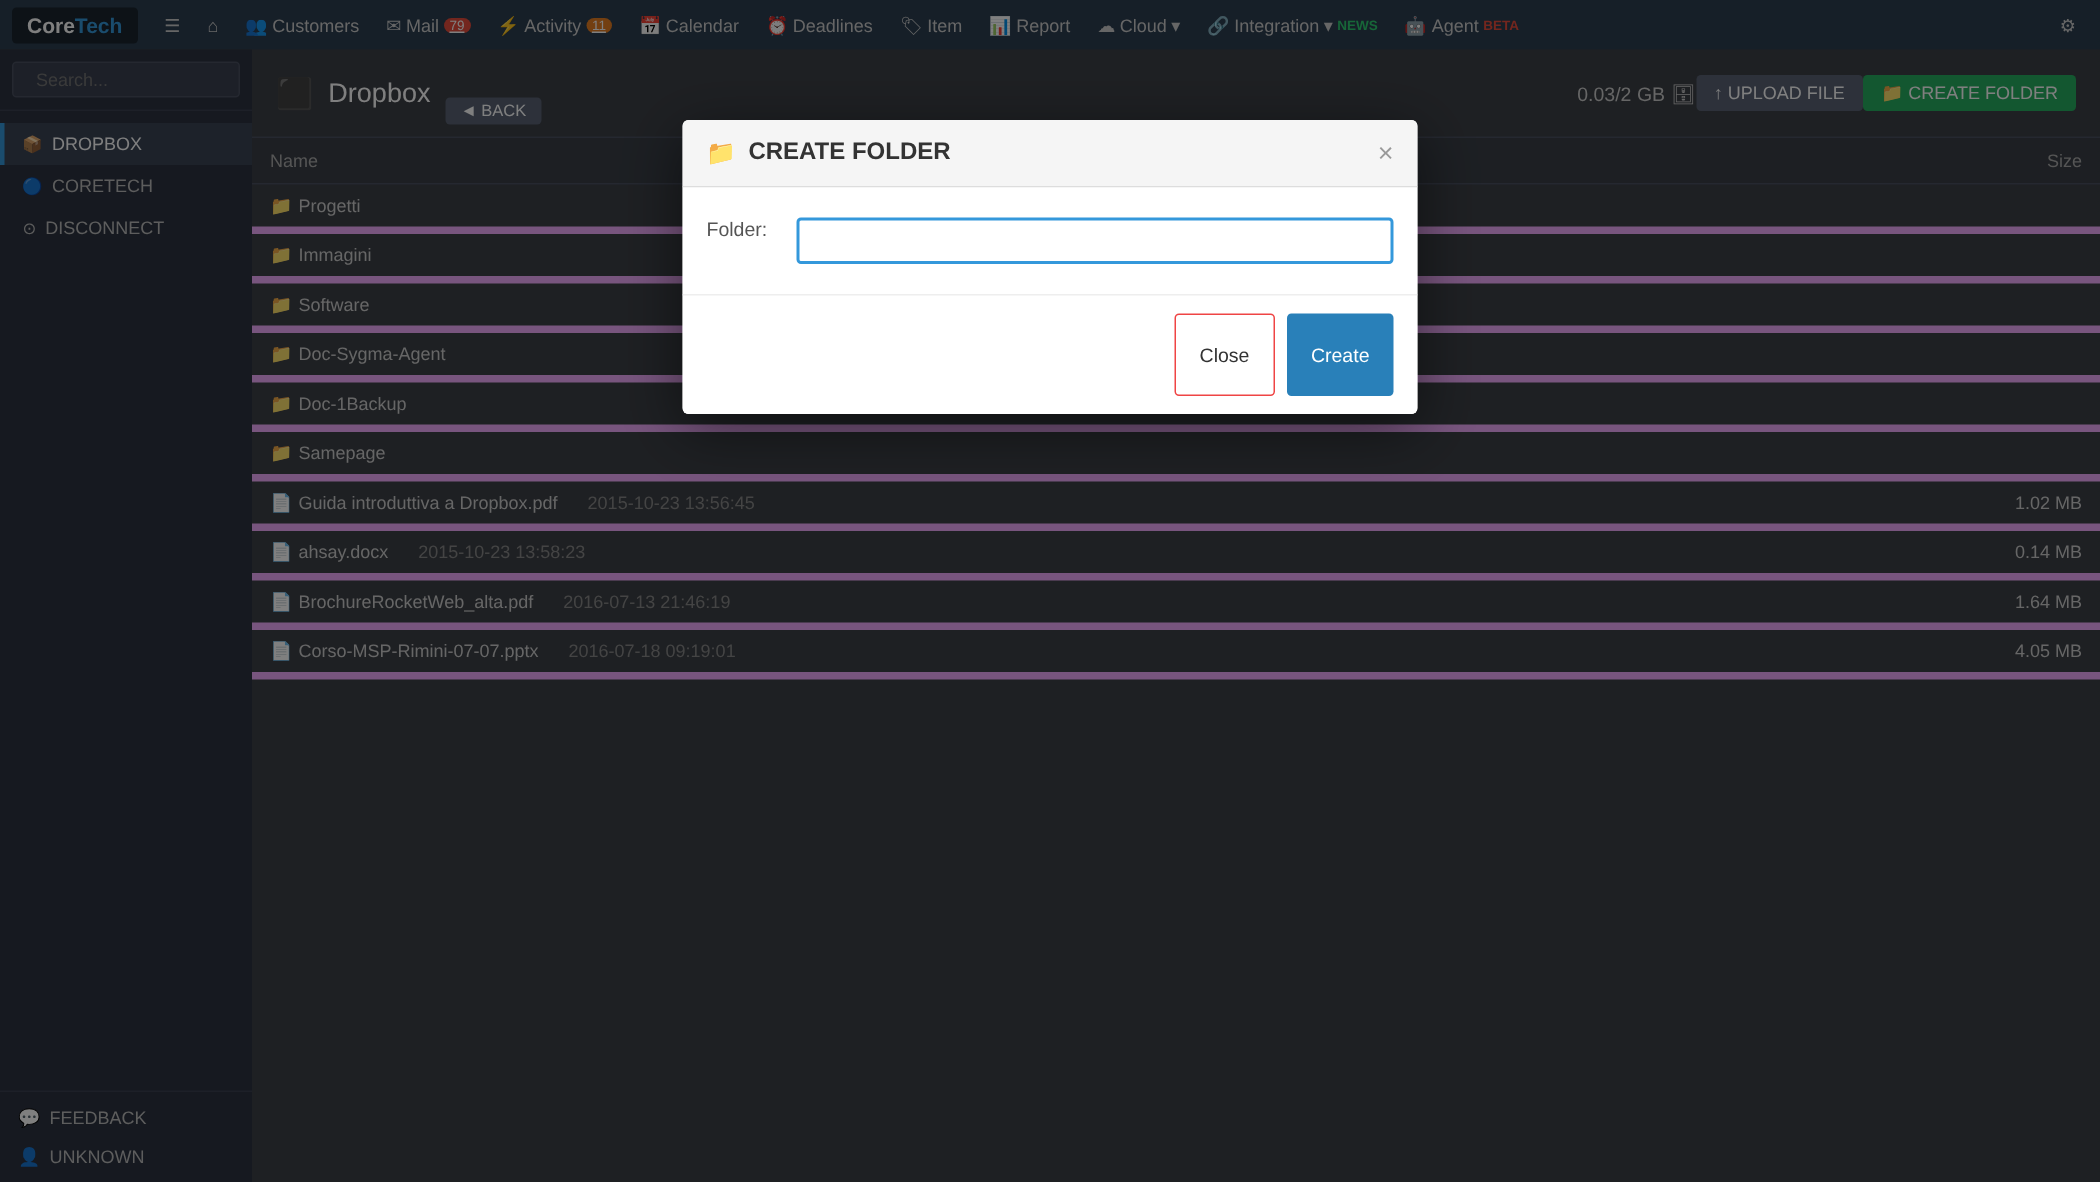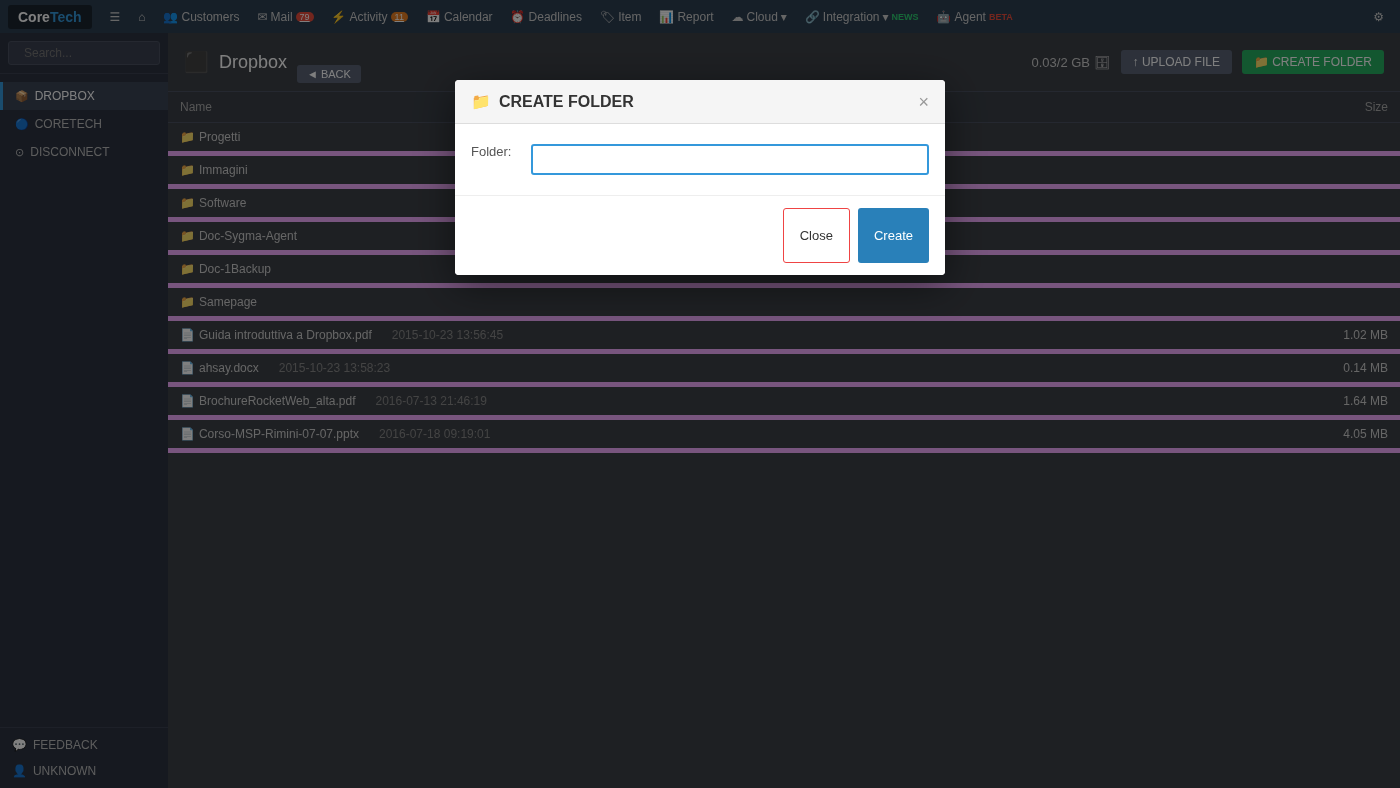--- a/index.html
+++ b/index.html
@@ -137,7 +137,6 @@
       margin-left: auto;
       display: flex;
       align-items: center;
-      gap: 10px;
     }
     .storage-info {
       color: #ccc;

